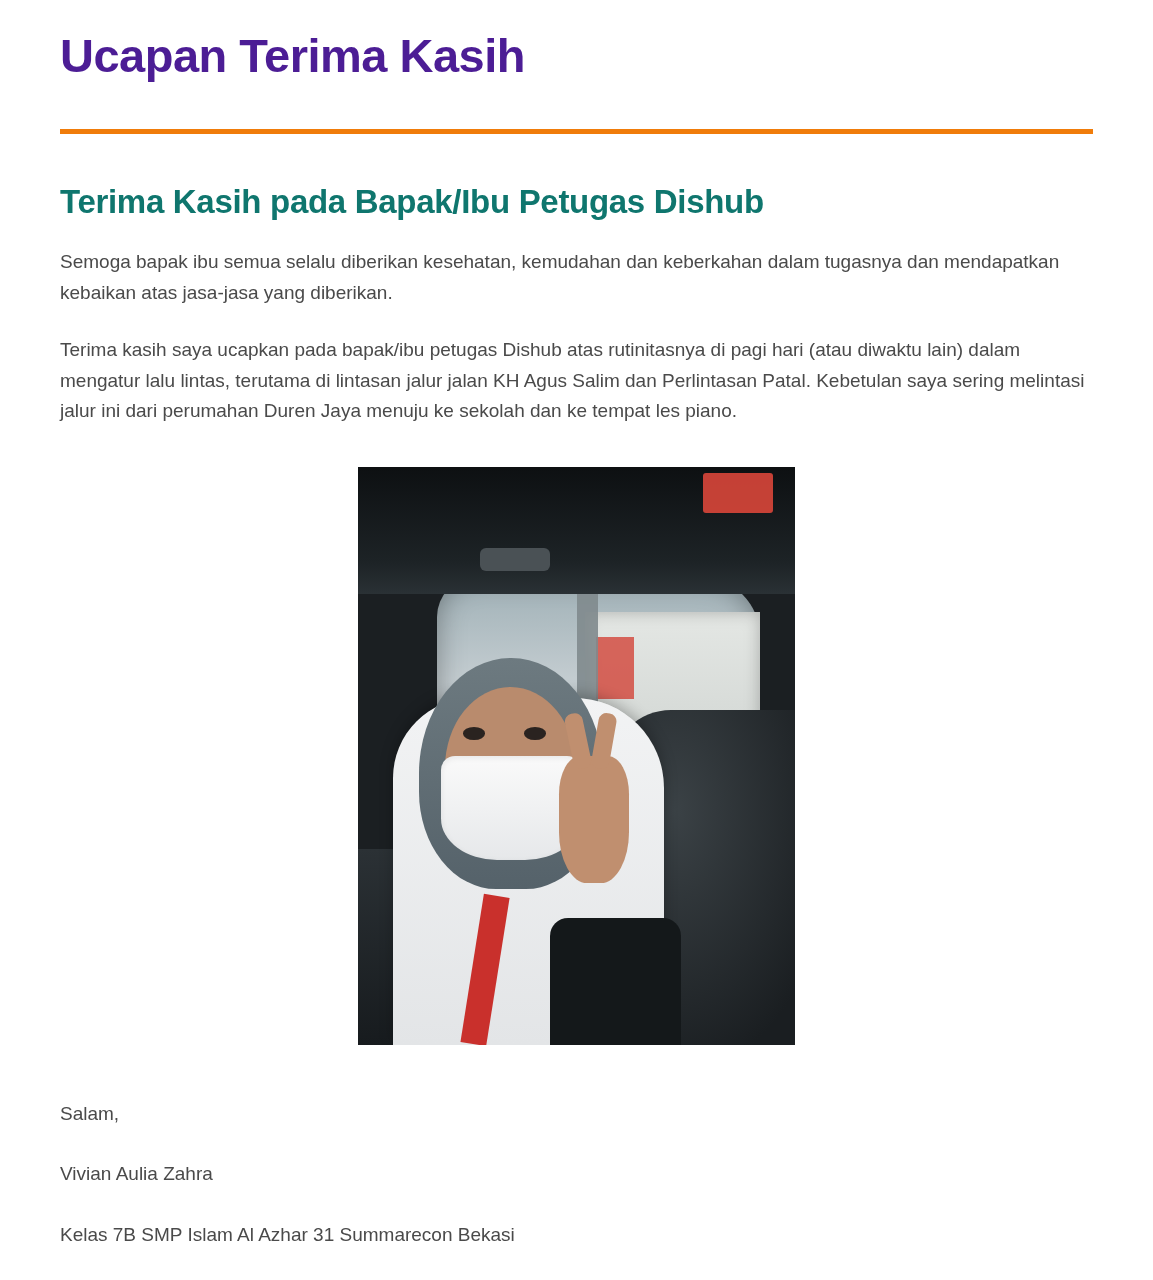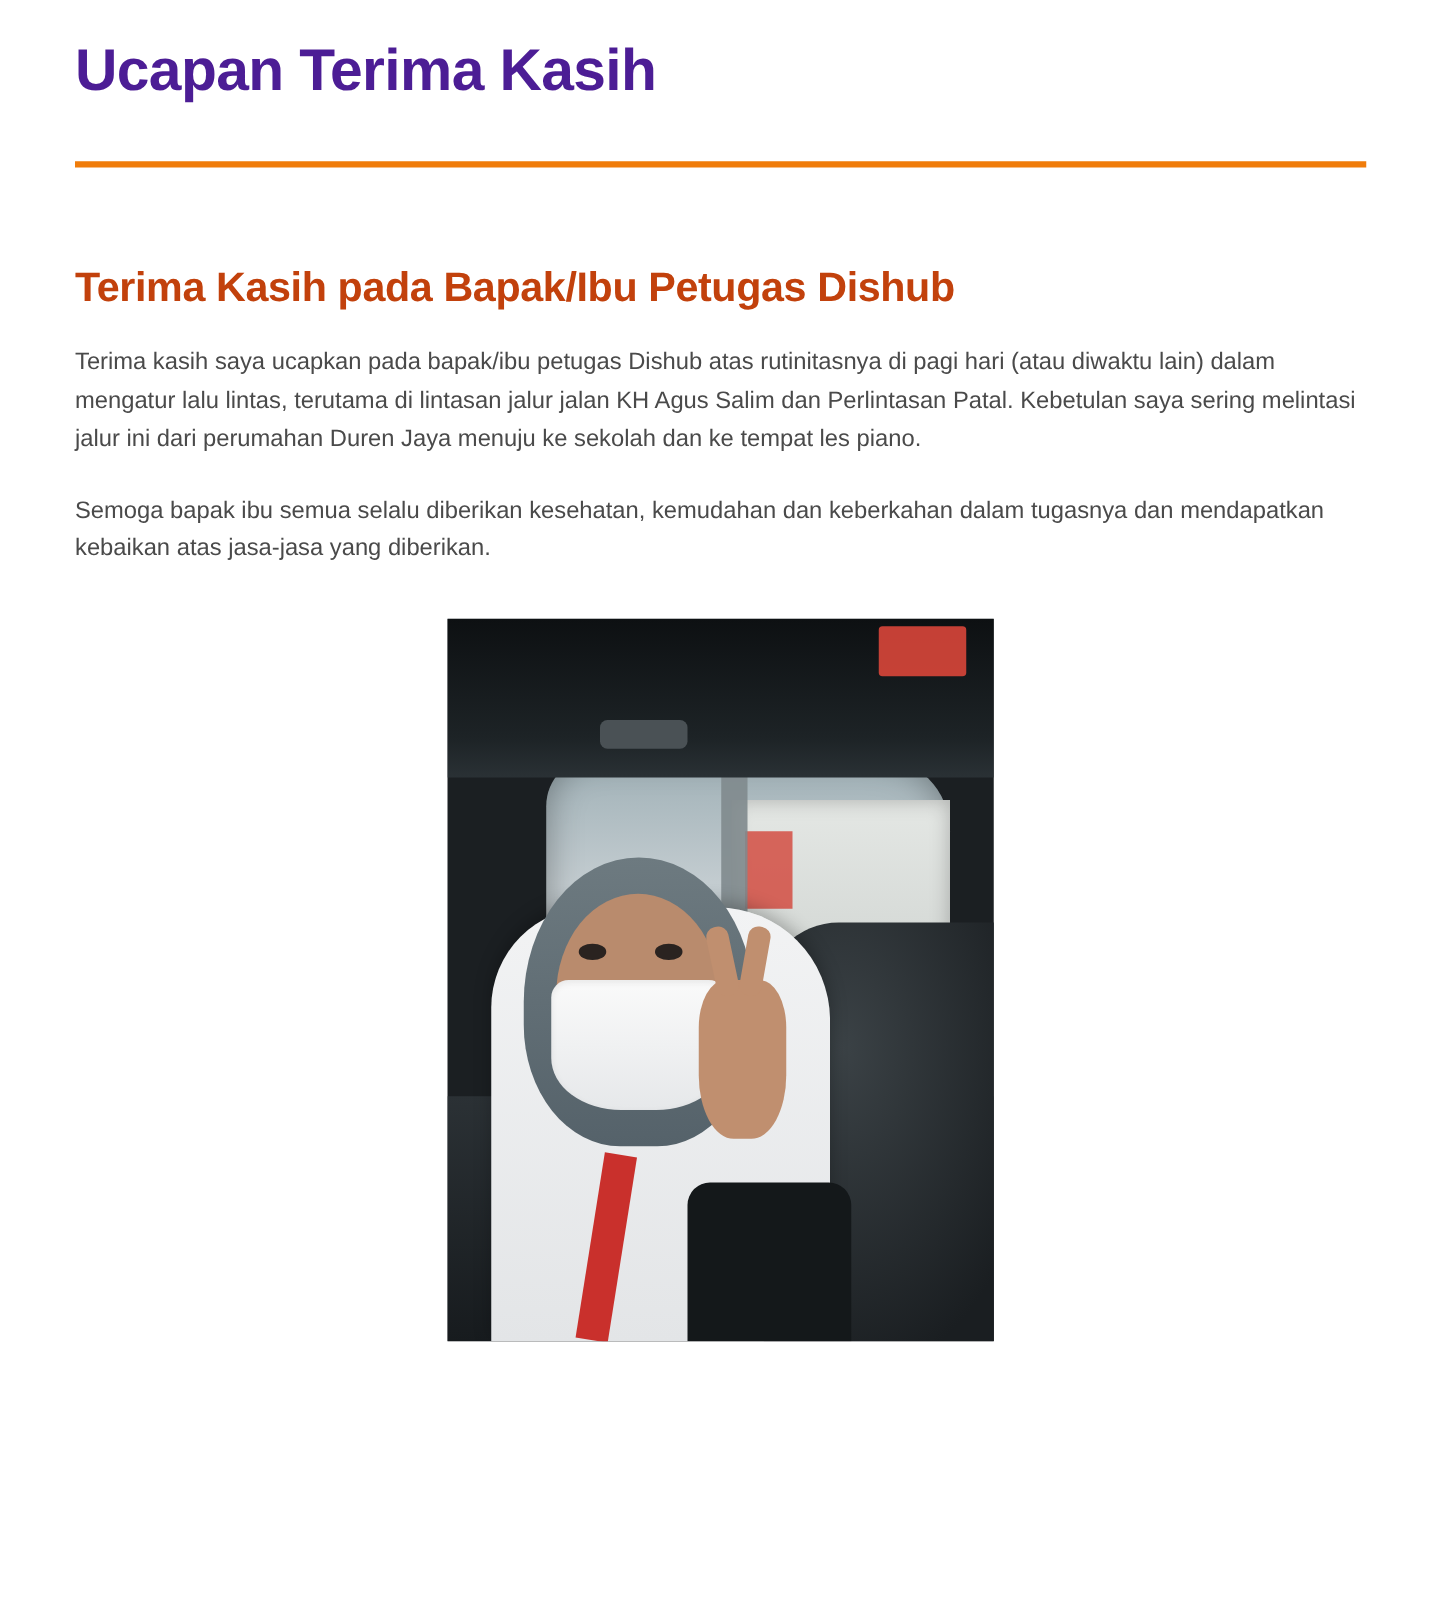--- a/index.html
+++ b/index.html
@@ -37,9 +37,9 @@
   .article-title {
     font-size: 33px;
     font-weight: bold;
-    color: #c2410c;
+    color: #0f766e;
     letter-spacing: -0.3px;
-    margin: 76px 0 0 0;
+    margin: 48px 0 0 0;
     line-height: 1.2;
   }
   .body-text {

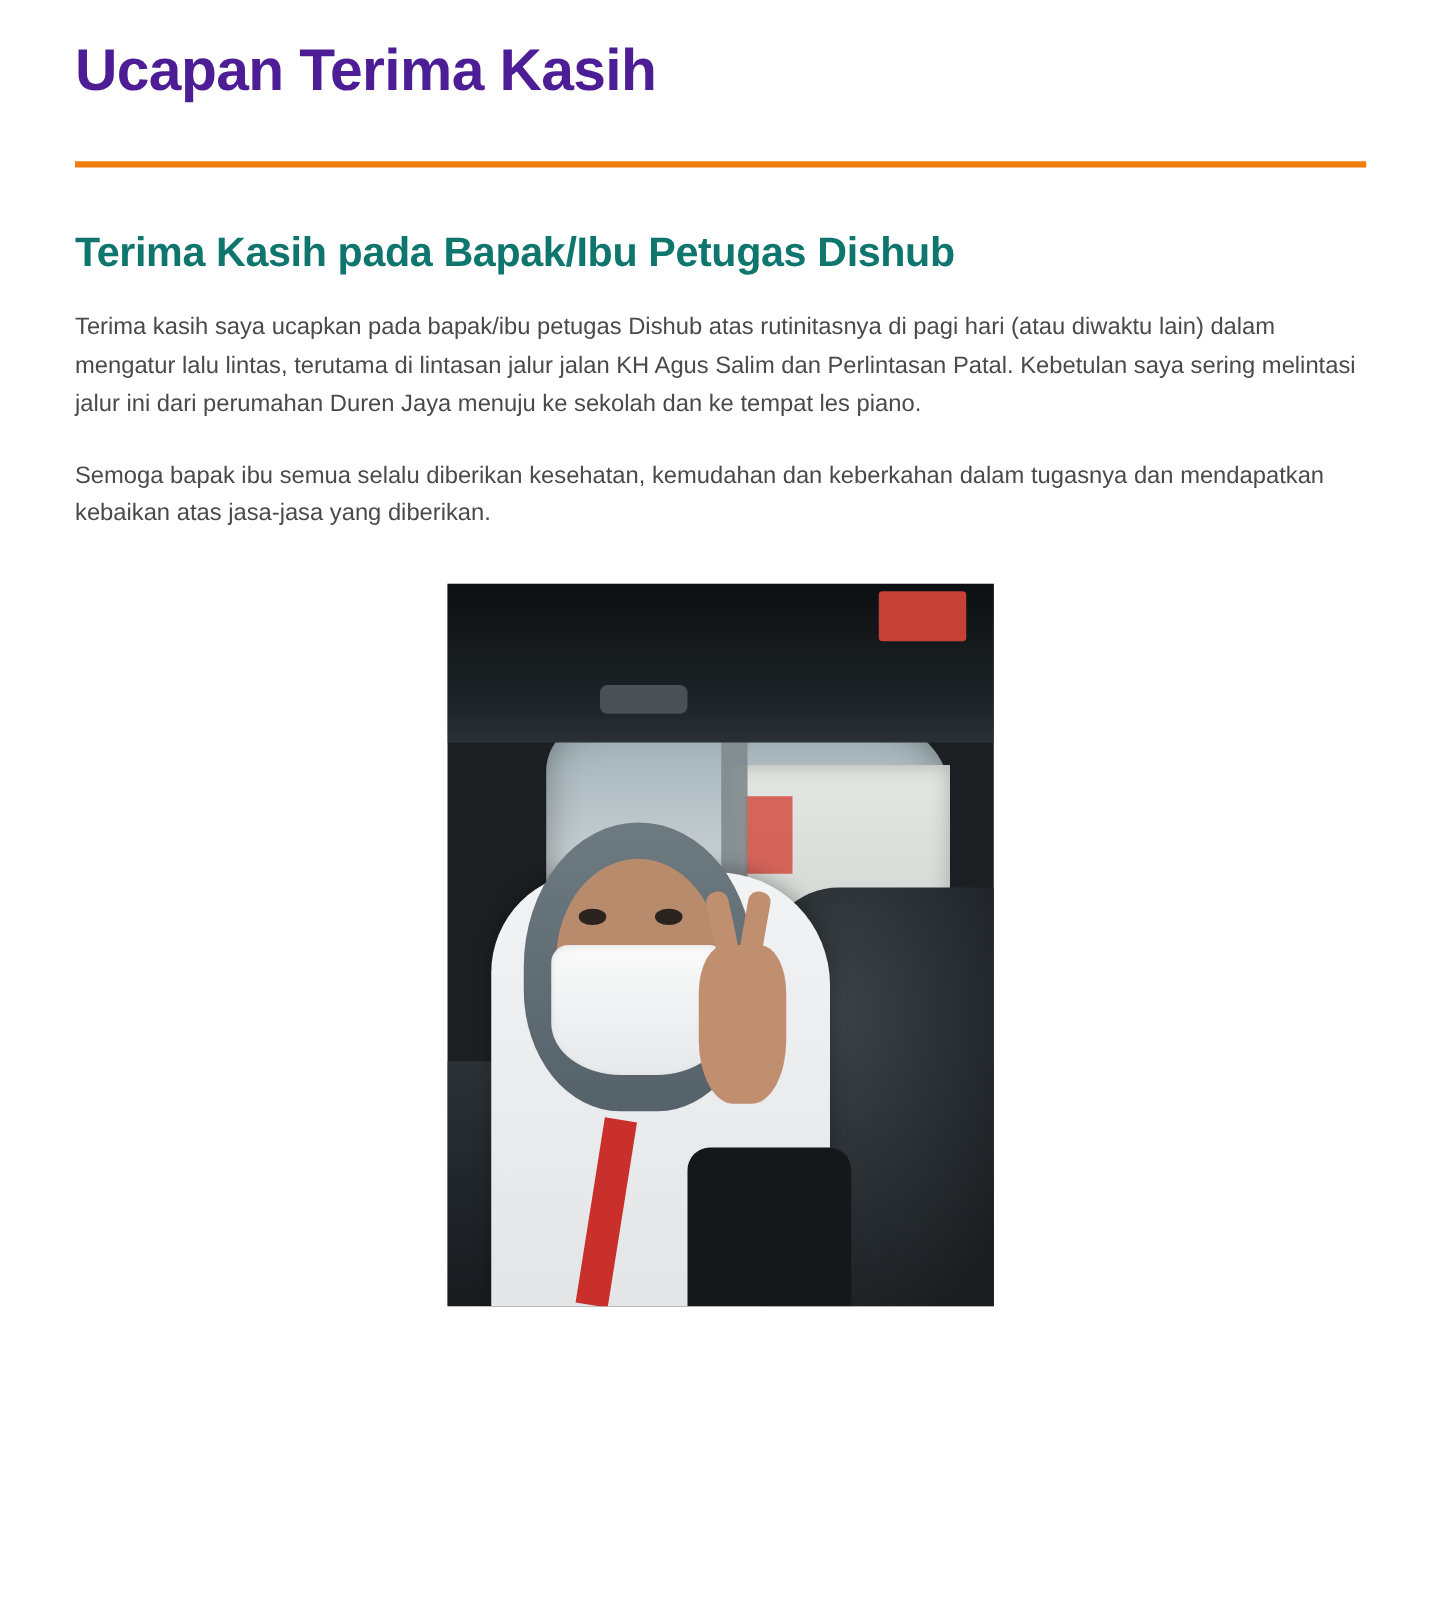--- a/index.html
+++ b/index.html
@@ -264,9 +264,9 @@
 
   <h2 class="article-title">Terima Kasih pada Bapak/Ibu Petugas Dishub</h2>
 
+  <p class="body-text">Semoga bapak ibu semua selalu diberikan kesehatan, kemudahan dan keberkahan dalam tugasnya dan mendapatkan kebaikan atas jasa-jasa yang diberikan.</p>
+
   <p class="body-text">Terima kasih saya ucapkan pada bapak/ibu petugas Dishub atas rutinitasnya di pagi hari (atau diwaktu lain) dalam mengatur lalu lintas, terutama di lintasan jalur jalan KH Agus Salim dan Perlintasan Patal. Kebetulan saya sering melintasi jalur ini dari perumahan Duren Jaya menuju ke sekolah dan ke tempat les piano.</p>
-
-  <p class="body-text">Semoga bapak ibu semua selalu diberikan kesehatan, kemudahan dan keberkahan dalam tugasnya dan mendapatkan kebaikan atas jasa-jasa yang diberikan.</p>
 
   <div class="figure">
     <div class="photo" aria-label="Siswa berjilbab memakai masker duduk di dalam mobil membentuk tanda peace">

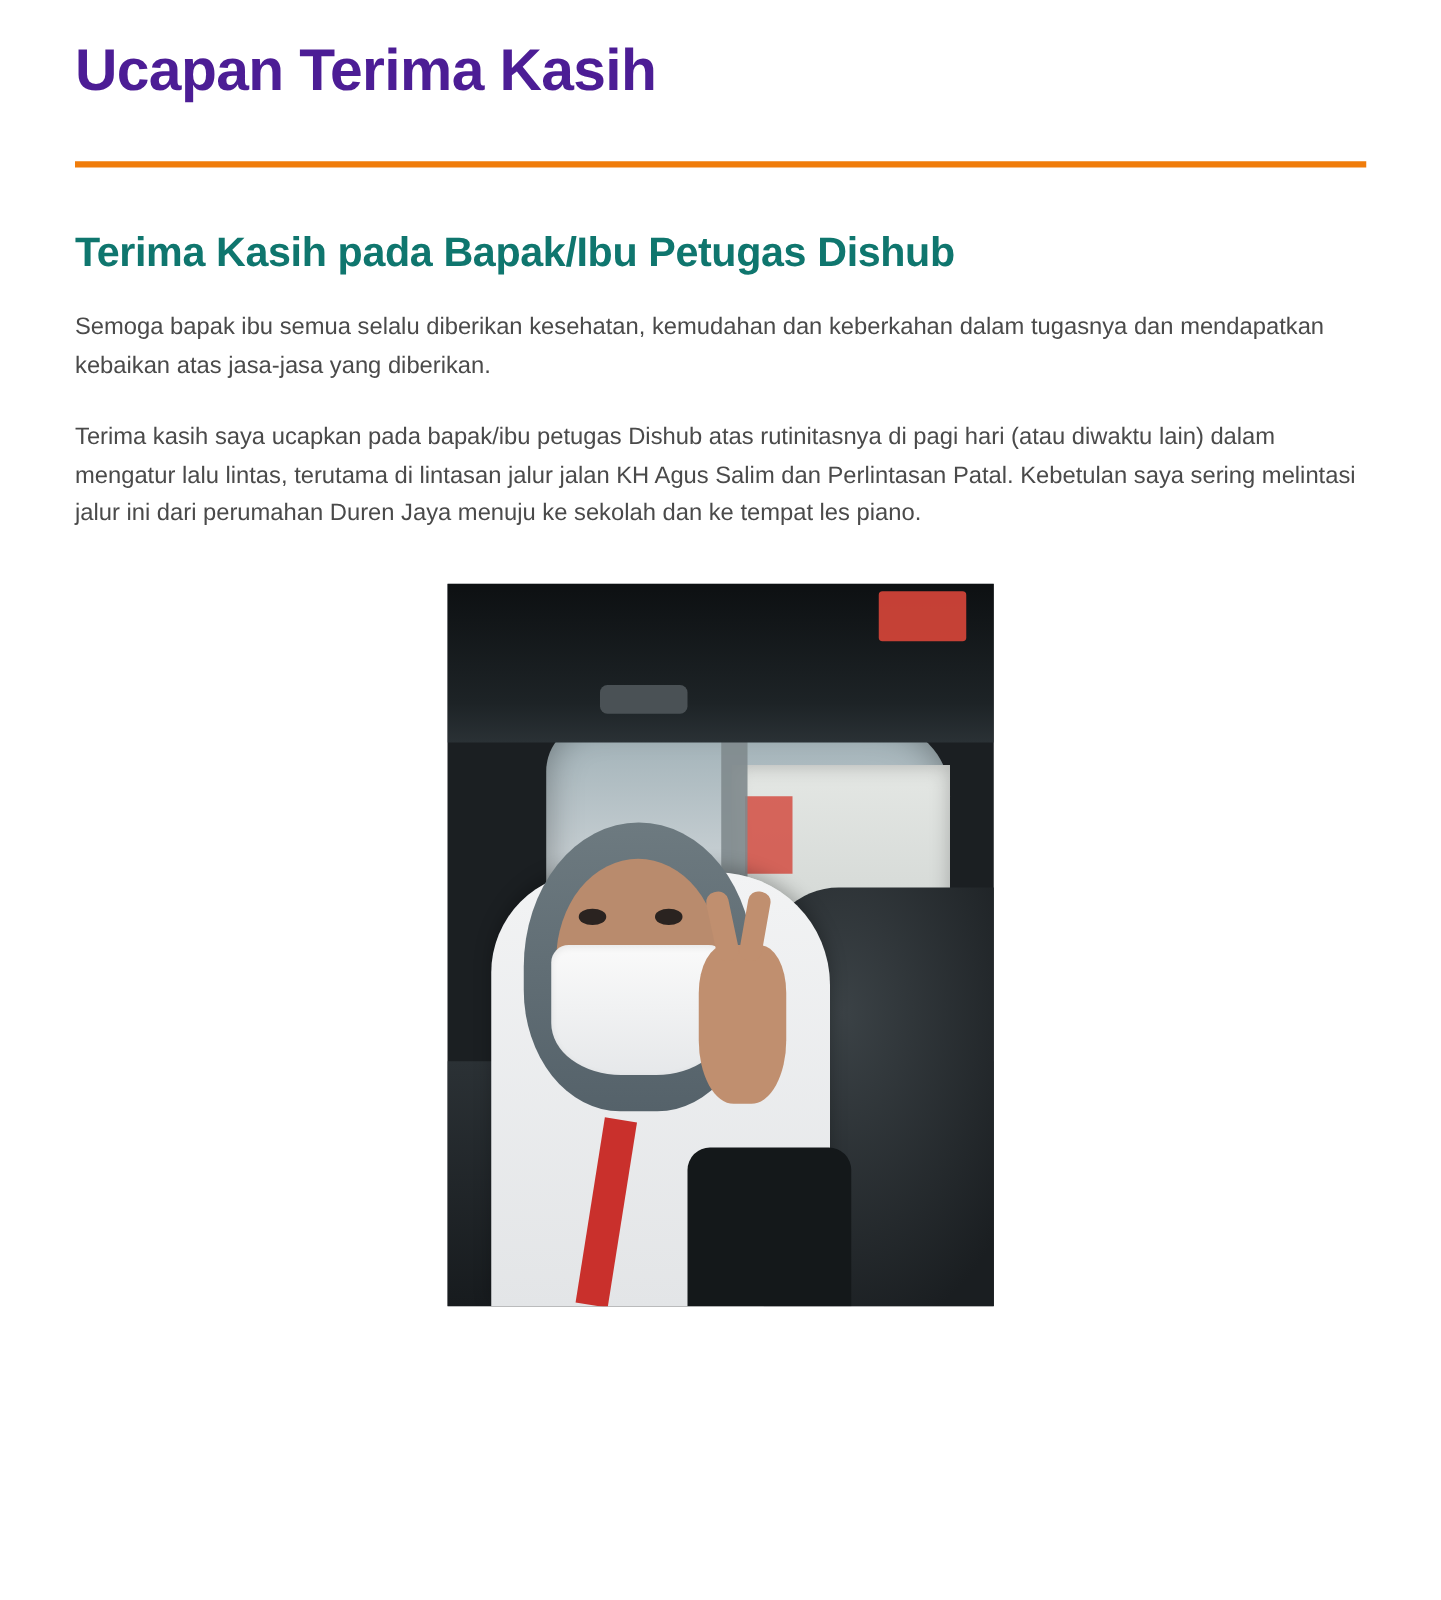--- a/index.html
+++ b/index.html
@@ -293,6 +293,11 @@
     </div>
   </div>
 
+  <div class="signoff">
+    <p>Salam,</p>
+    <p>Vivian Aulia Zahra</p>
+    <p>Kelas 7B SMP Islam Al Azhar 31 Summarecon Bekasi</p>
+  </div>
 
 </div>
 

